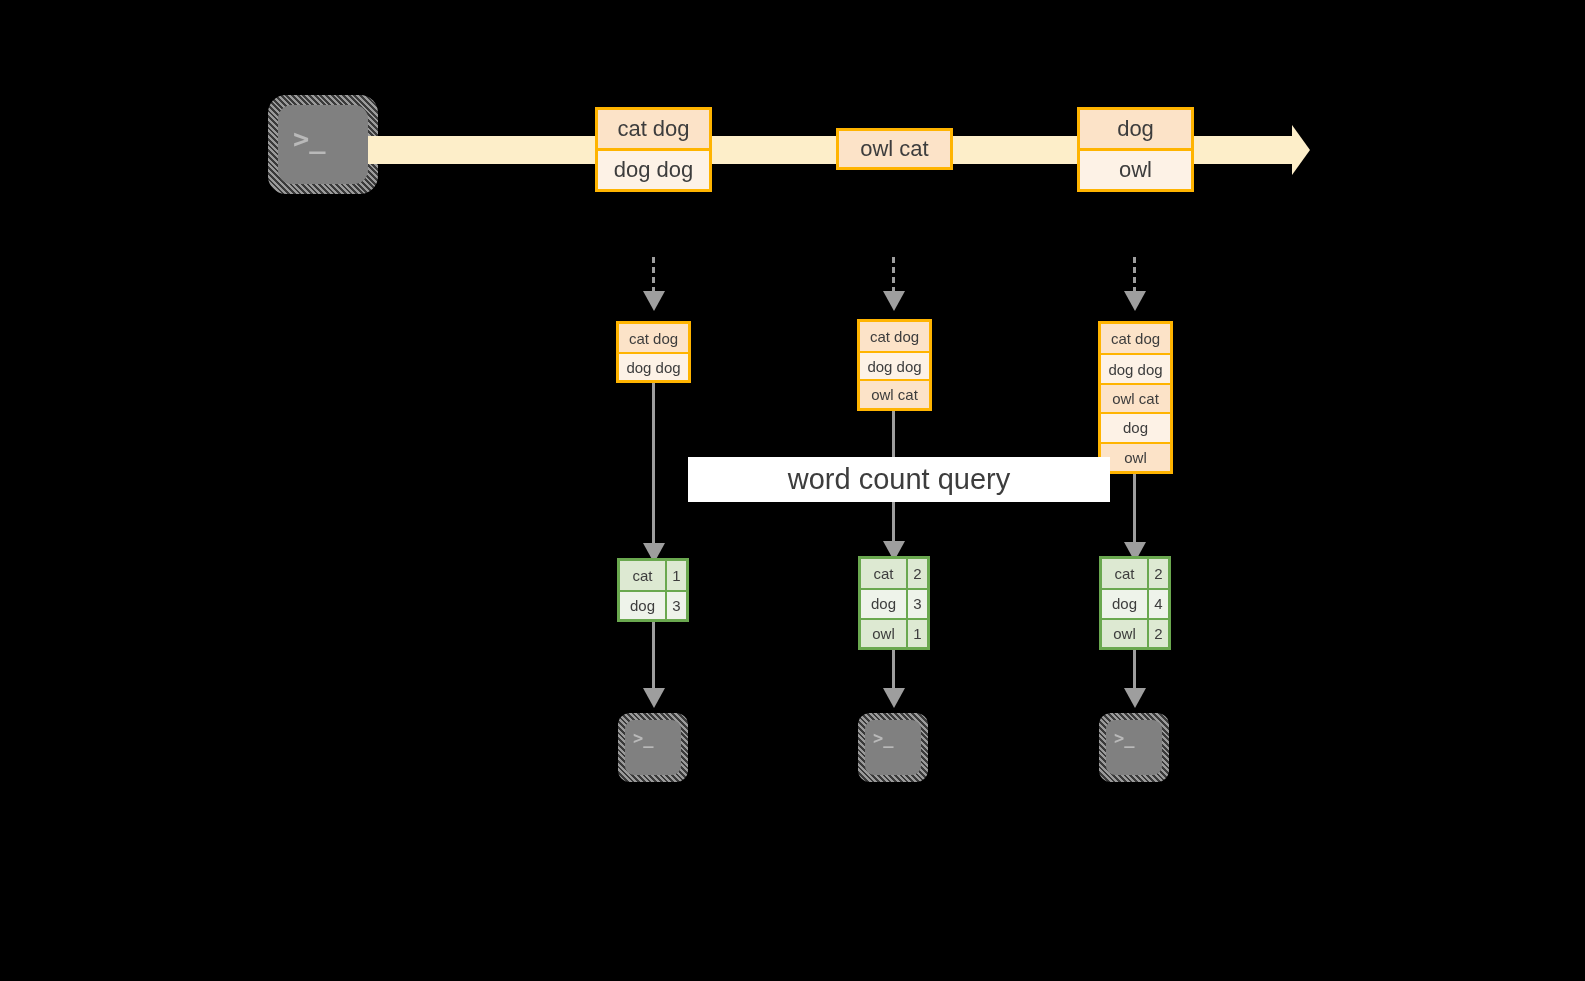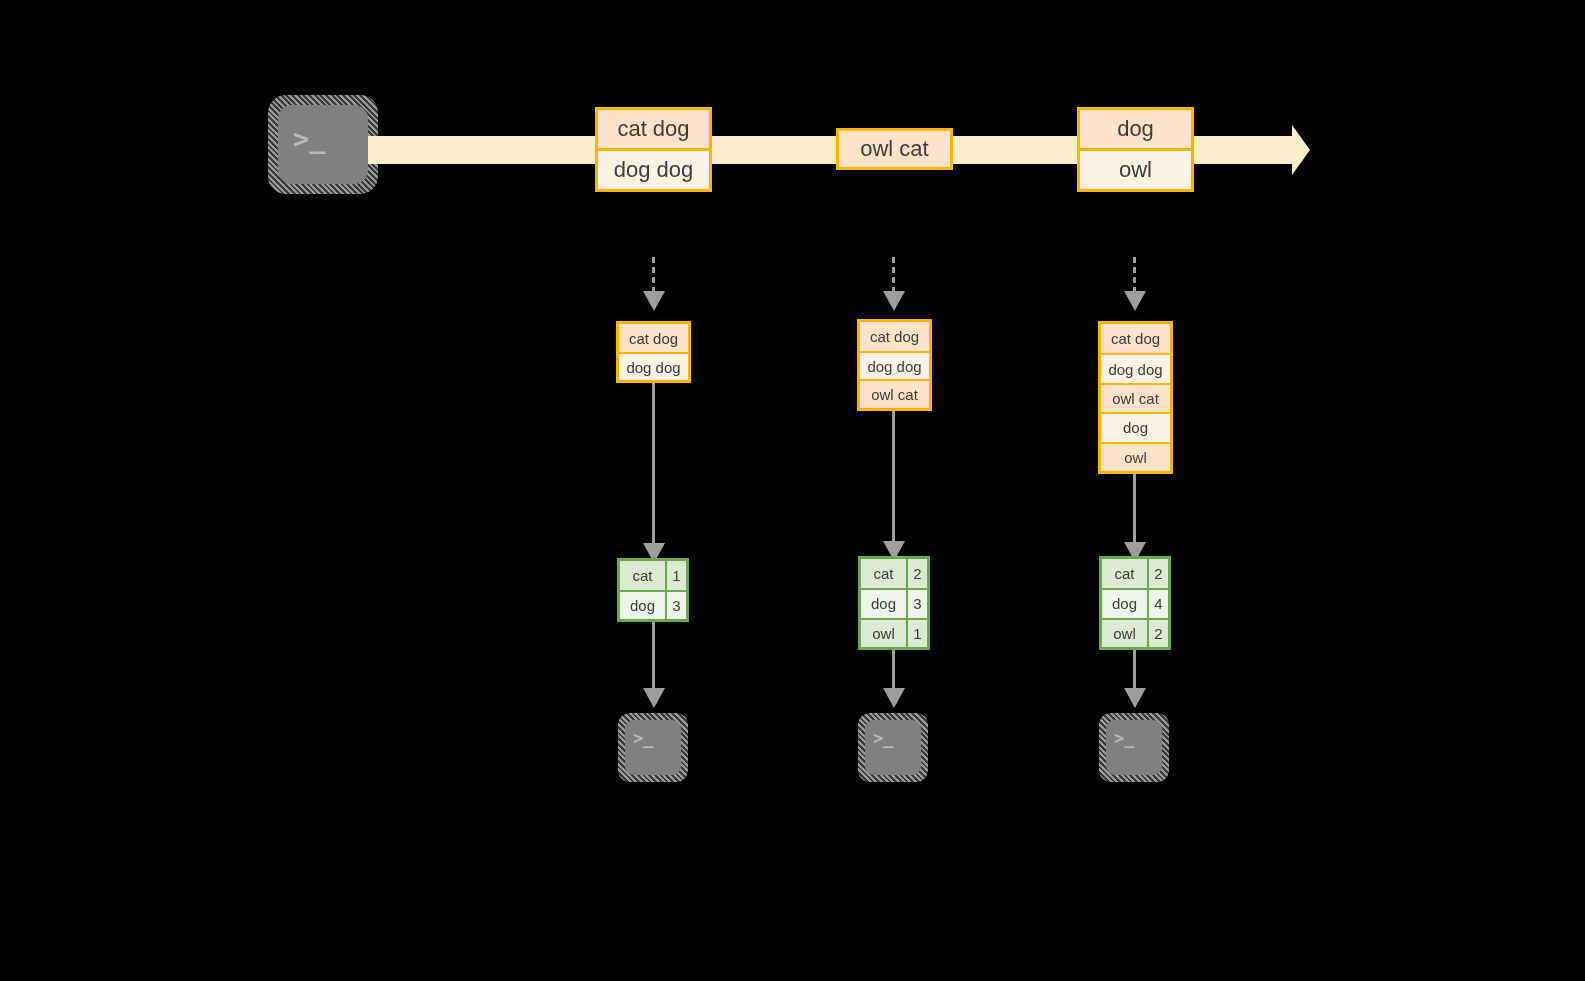--- a/index.html
+++ b/index.html
@@ -199,6 +199,7 @@
   <div class="vline" style="left:1133px; top:474px; height:74px;"></div>
   <div class="vhead" style="left:1124px; top:542px; border-width:20px 11px 0 11px;"></div>
 
+  <div class="banner" style="left:688px; top:457px; width:422px; height:45px; font-size:29px;">word count query</div>
 
   <div class="rtable" style="left:617px; top:558px; width:72px; height:64px;">
     <div class="rrow" style="height:50%;">

